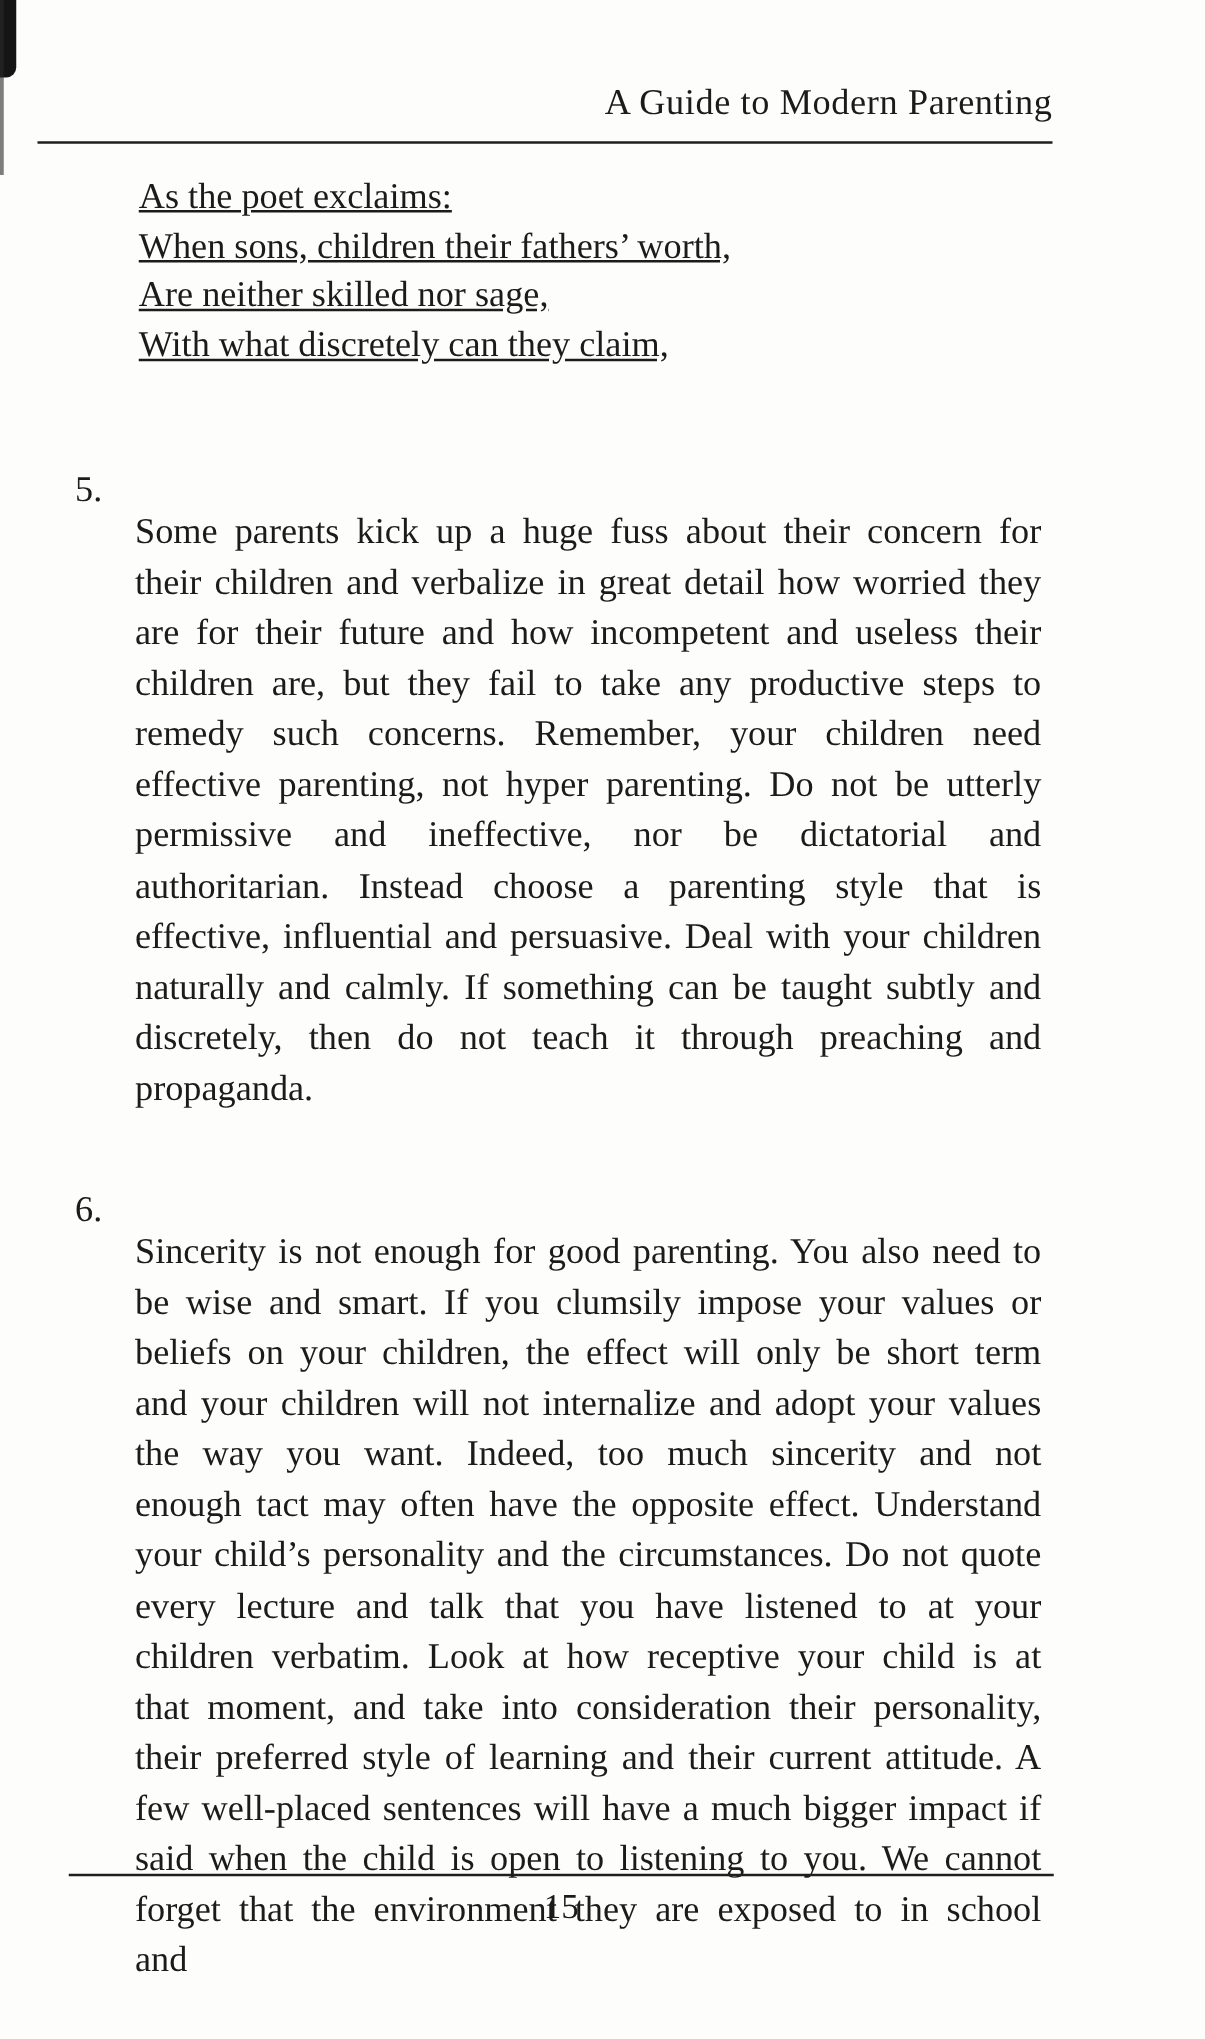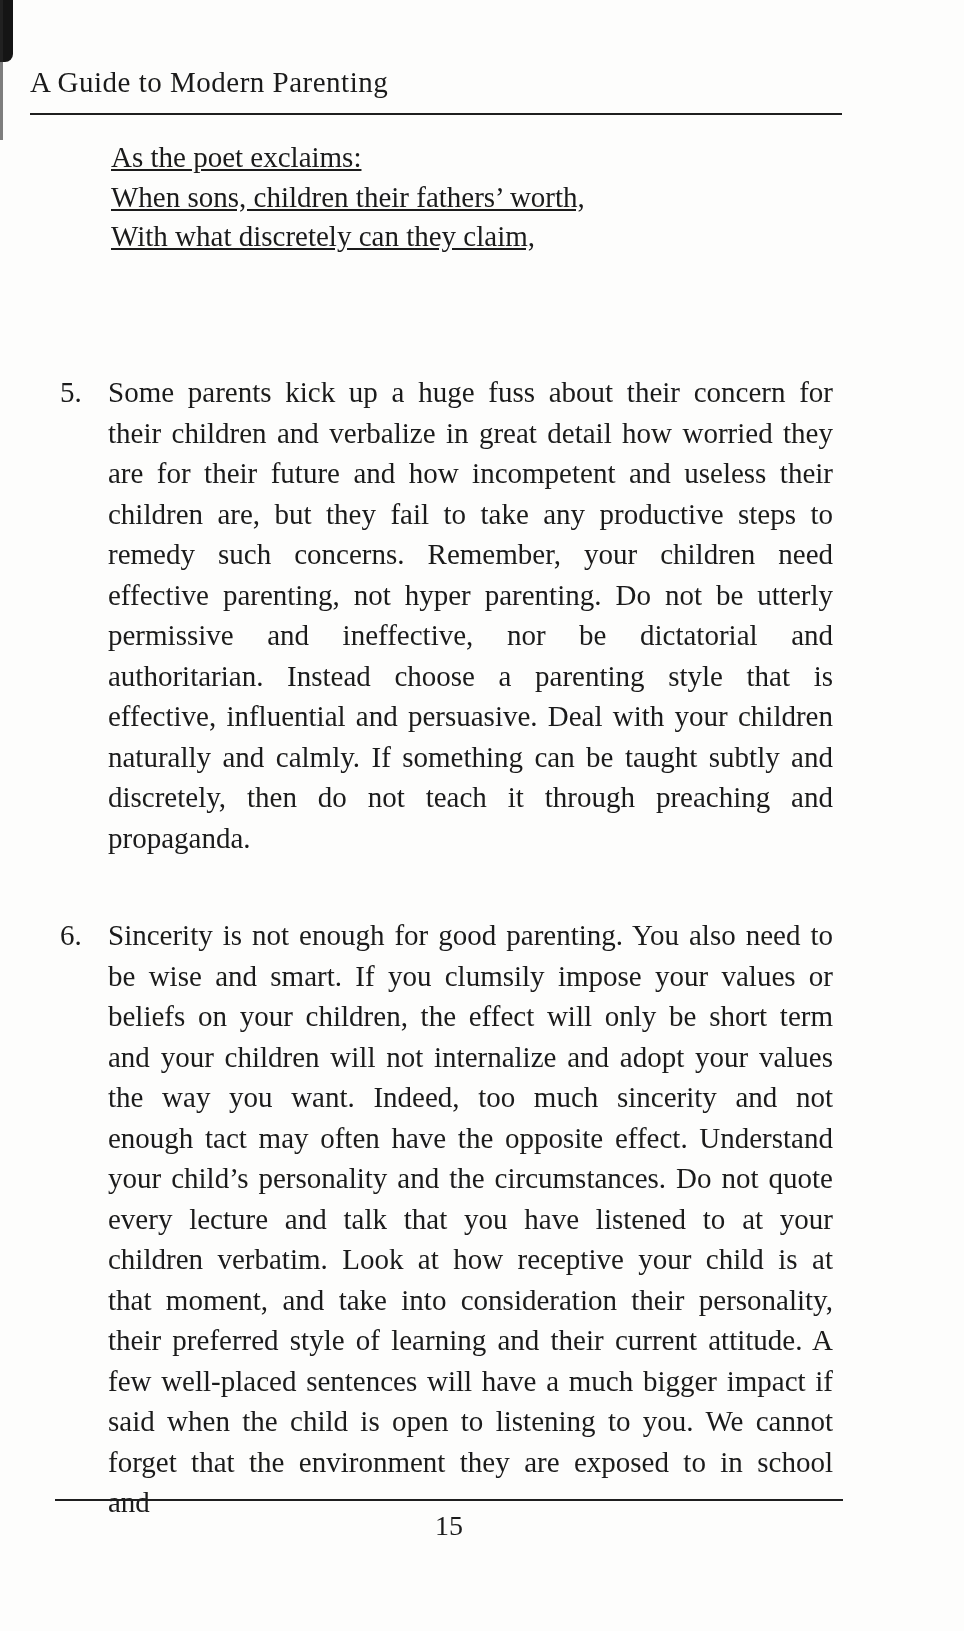--- a/index.html
+++ b/index.html
@@ -38,7 +38,7 @@
     top: 66px;
     left: 30px;
     width: 812px;
-    text-align: left;
+    text-align: right;
     font-size: 29px;
     letter-spacing: 0.5px;
     padding-bottom: 14px;

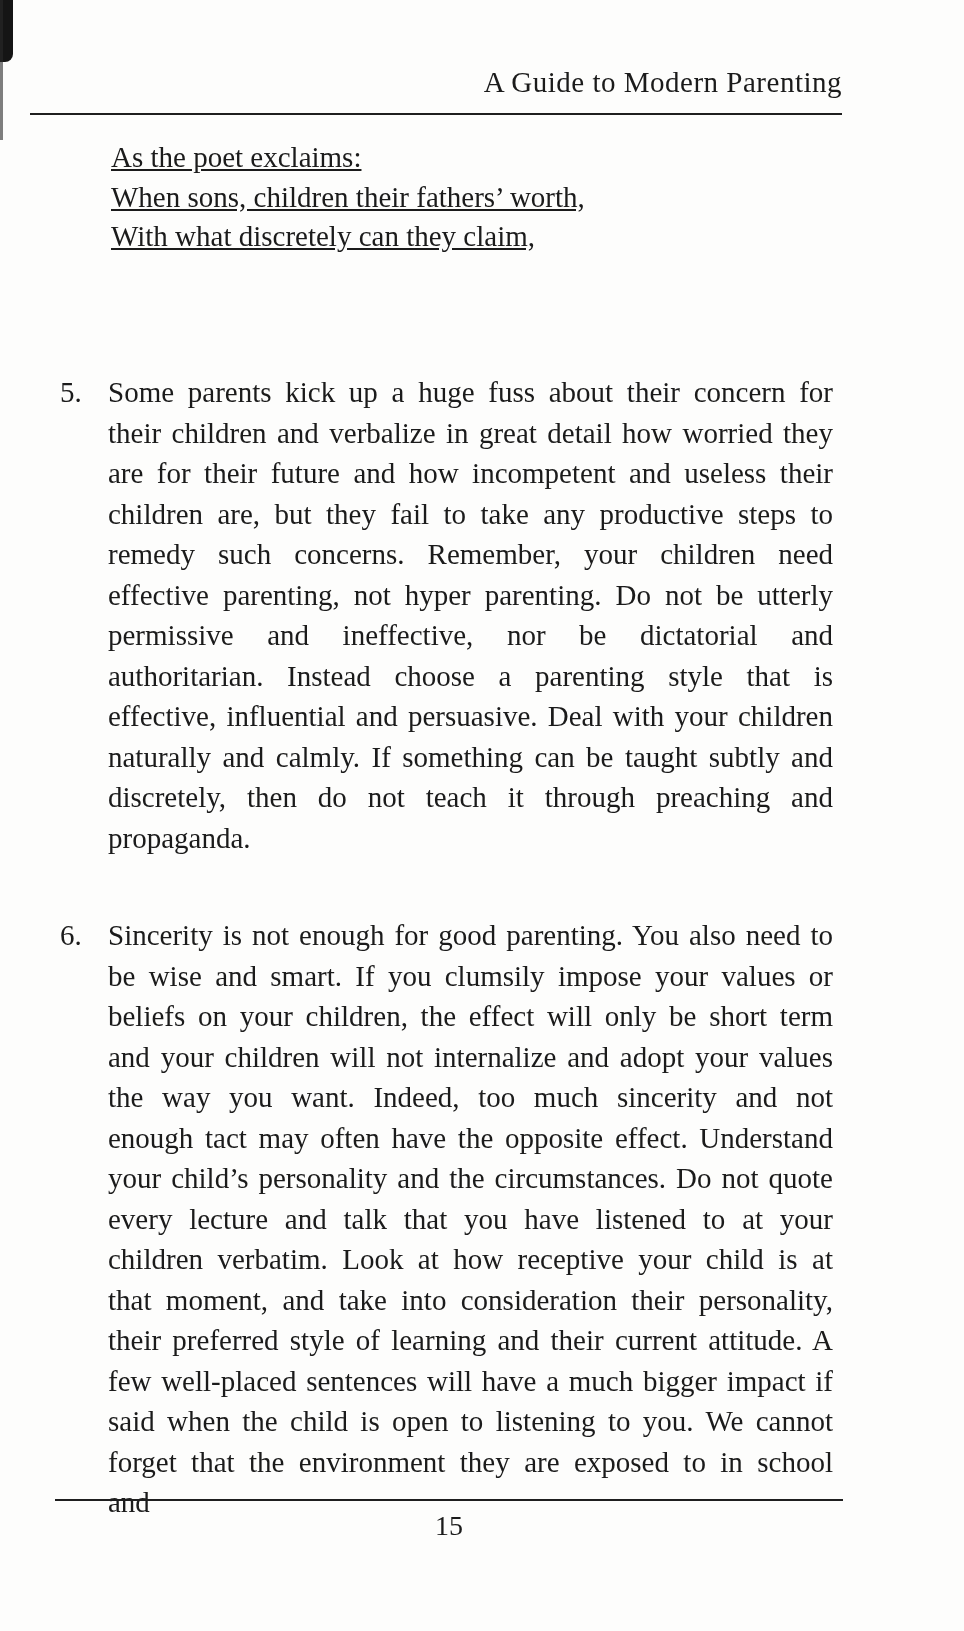--- a/index.html
+++ b/index.html
@@ -110,6 +110,7 @@
   <div class="poem-block">
     <div class="poem-line">As the poet exclaims:</div>
     <div class="poem-line">When sons, children their fathers’ worth,</div>
+    <div class="poem-line">Are neither skilled nor sage,</div>
     <div class="poem-line">With what discretely can they claim,</div>
   </div>
 

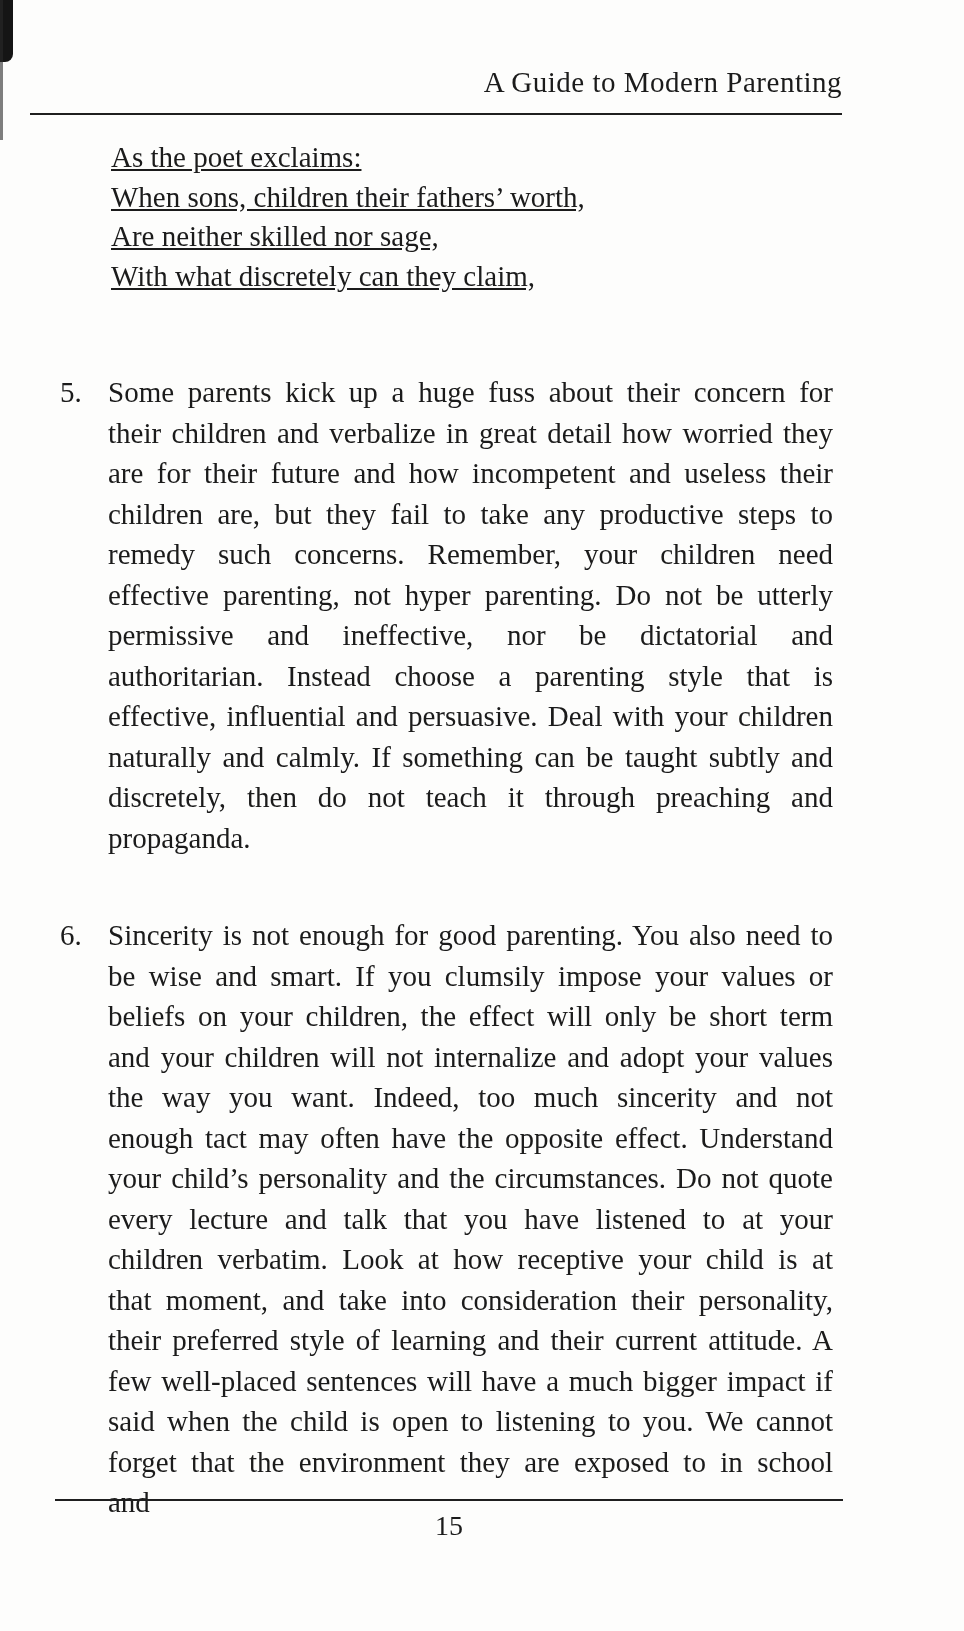--- a/index.html
+++ b/index.html
@@ -82,6 +82,7 @@
     text-align: justify;
     text-justify: inter-word;
     word-spacing: 2px;
+    margin-top: 33px;
   }
 
   .page-footer {

